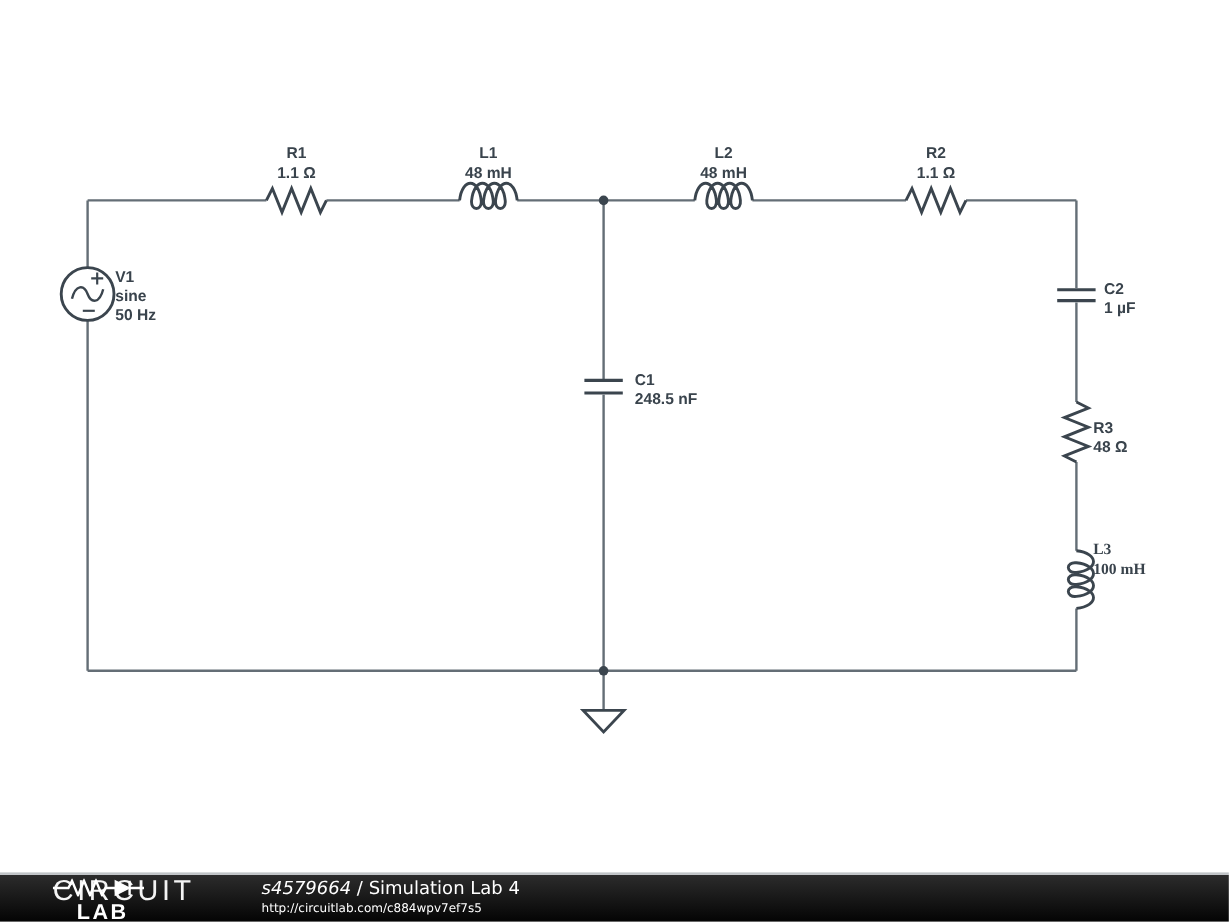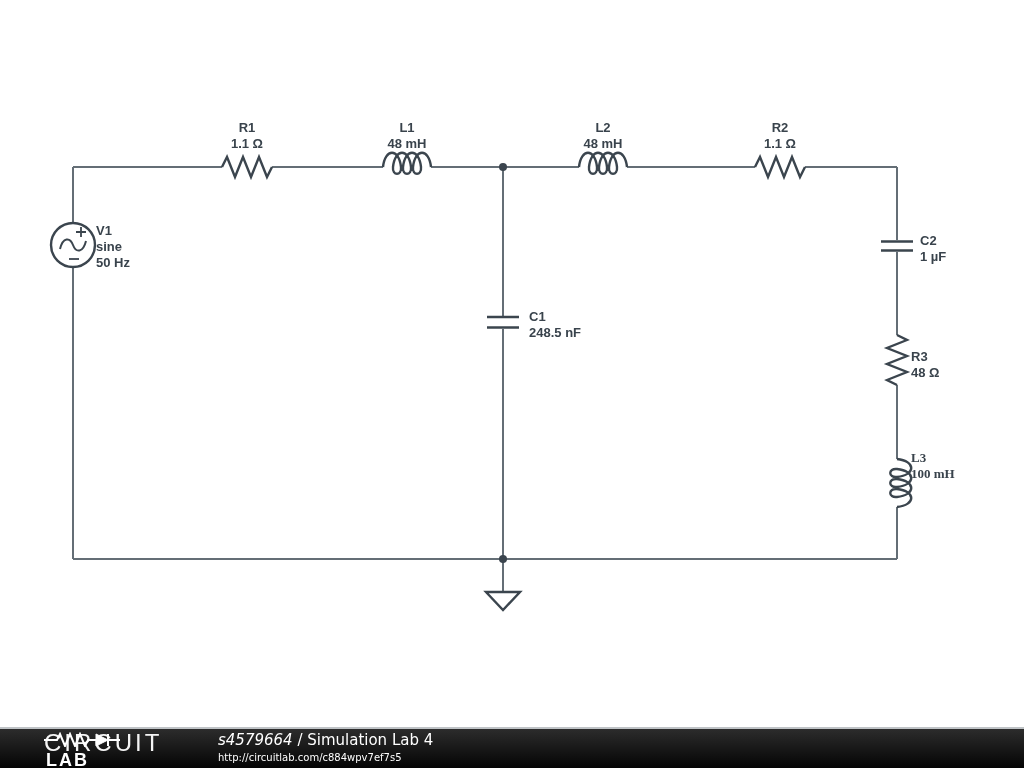--- a/index.html
+++ b/index.html
@@ -14,7 +14,7 @@
   .logo{position:absolute;left:44px;top:3px;width:150px;color:#fff;}
   .logo-top{font-size:24px;font-weight:300;letter-spacing:3px;line-height:22px;color:#f4f4f4;}
   .logo-bottom{display:flex;align-items:center;height:15px;margin-top:-1px;}
-  .logo-lab{font-size:18px;font-weight:bold;letter-spacing:2px;line-height:15px;color:#fff;margin-left:2px;}
+  .logo-lab{font-size:18px;font-weight:bold;letter-spacing:2px;line-height:15px;color:#fff;margin-left:20px;}
   .meta{position:absolute;left:218px;top:2px;color:#fff;font-family:"DejaVu Sans","Liberation Sans",sans-serif;}
   .meta-line1{font-size:15px;line-height:18px;}
   .meta-line1 .sid{font-style:italic;}

